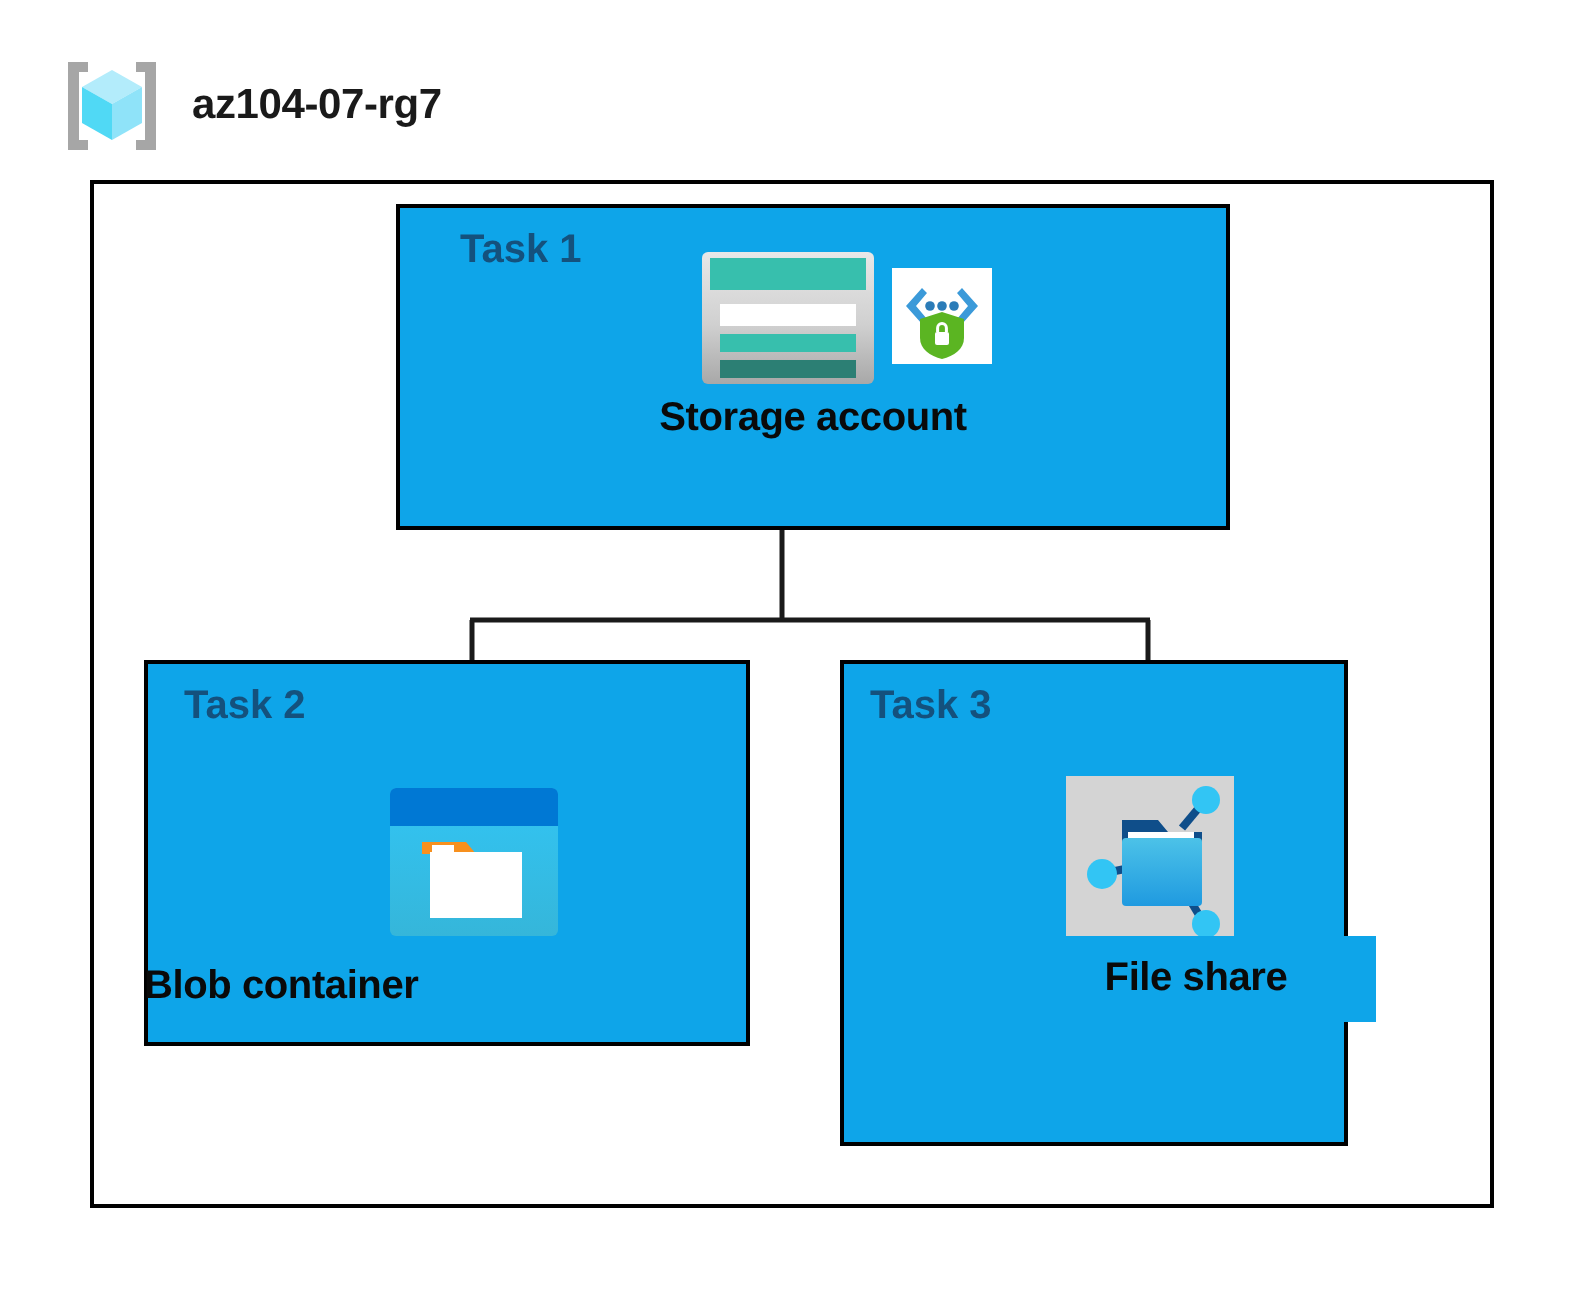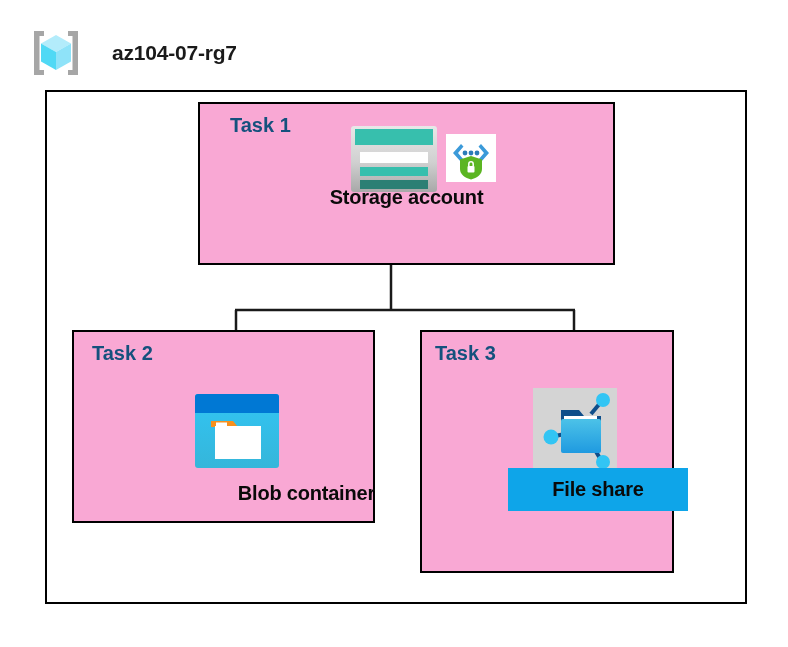--- a/index.html
+++ b/index.html
@@ -22,7 +22,7 @@
     top: 28px;
     display: flex;
     align-items: center;
-    gap: 30px;
+    gap: 14px;
   }
   #rg-icon { width: 52px; height: 50px; display: block; }
   #rg-title {

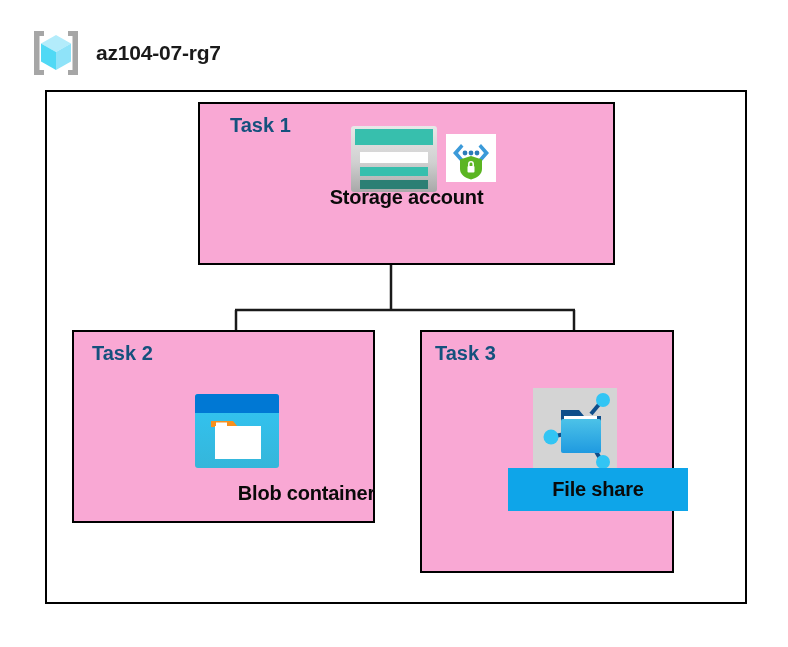--- a/index.html
+++ b/index.html
@@ -48,7 +48,7 @@
   
   .task-box {
     position: absolute;
-    background: #f9a8d4;
+    background: #0ea5e9;
     border: 2.5px solid #000000;
     box-sizing: border-box;
   }

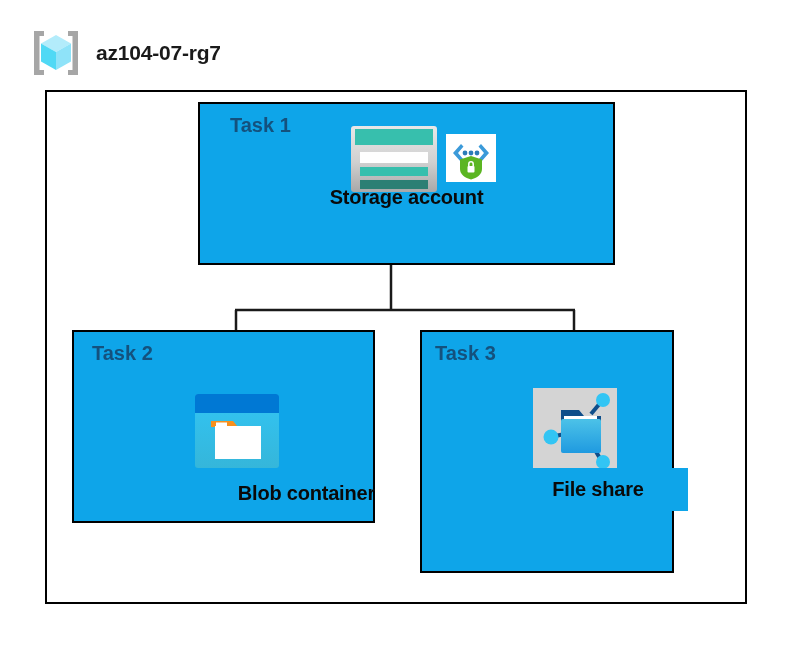--- a/index.html
+++ b/index.html
@@ -76,7 +76,7 @@
     white-space: nowrap;
     letter-spacing: -0.2px;
   }
-  #storage-caption { left: 198px; top: 186px; width: 417px; text-align: center; }
+  #storage-caption { left: 198px; top: 198px; width: 417px; text-align: center; }
   #blob-caption    { left: 72px;  top: 482px; width: 303px; text-align: right; }
   #fileshare-caption {
     left: 508px; top: 468px;

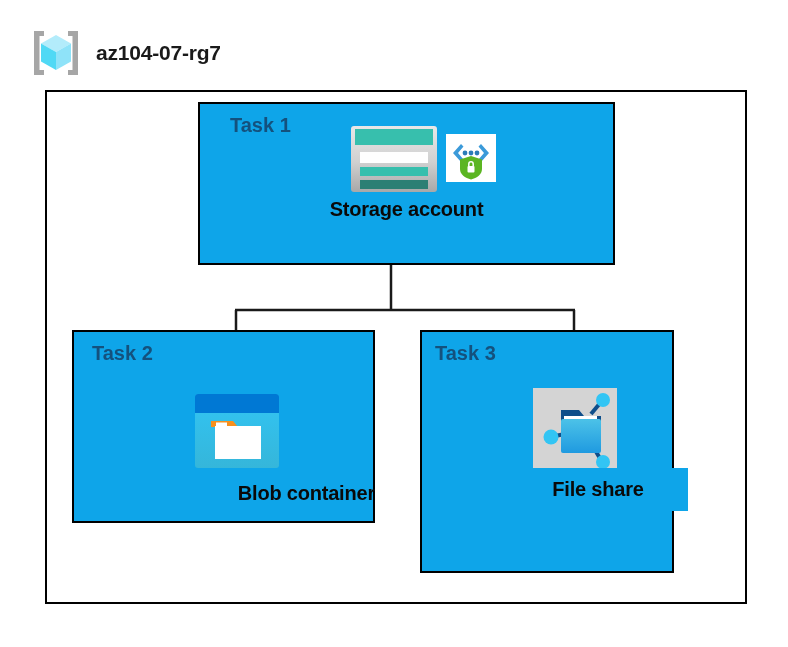--- a/index.html
+++ b/index.html
@@ -77,7 +77,7 @@
     letter-spacing: -0.2px;
   }
   #storage-caption { left: 198px; top: 198px; width: 417px; text-align: center; }
-  #blob-caption    { left: 72px;  top: 482px; width: 303px; text-align: right; }
+  #blob-caption    { left: 72px;  top: 482px; width: 303px; text-align: left; }
   #fileshare-caption {
     left: 508px; top: 468px;
     width: 180px; height: 43px;

